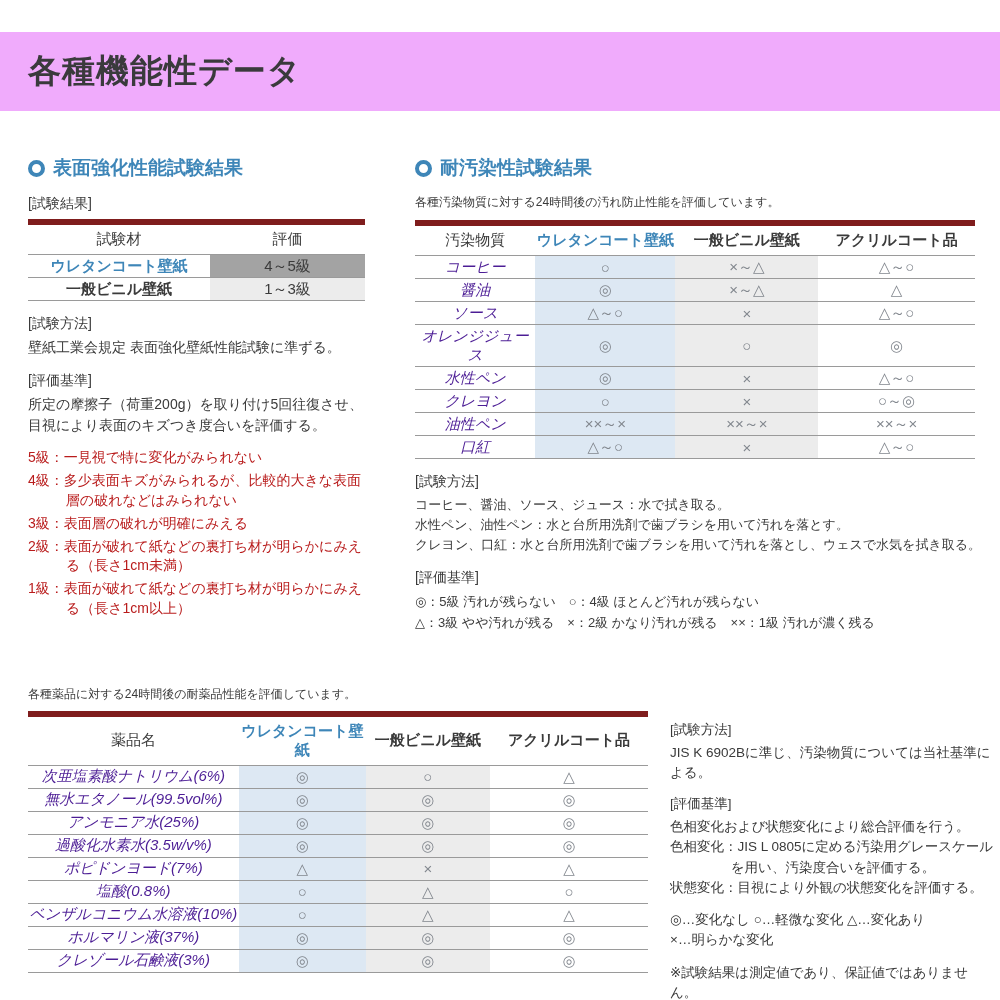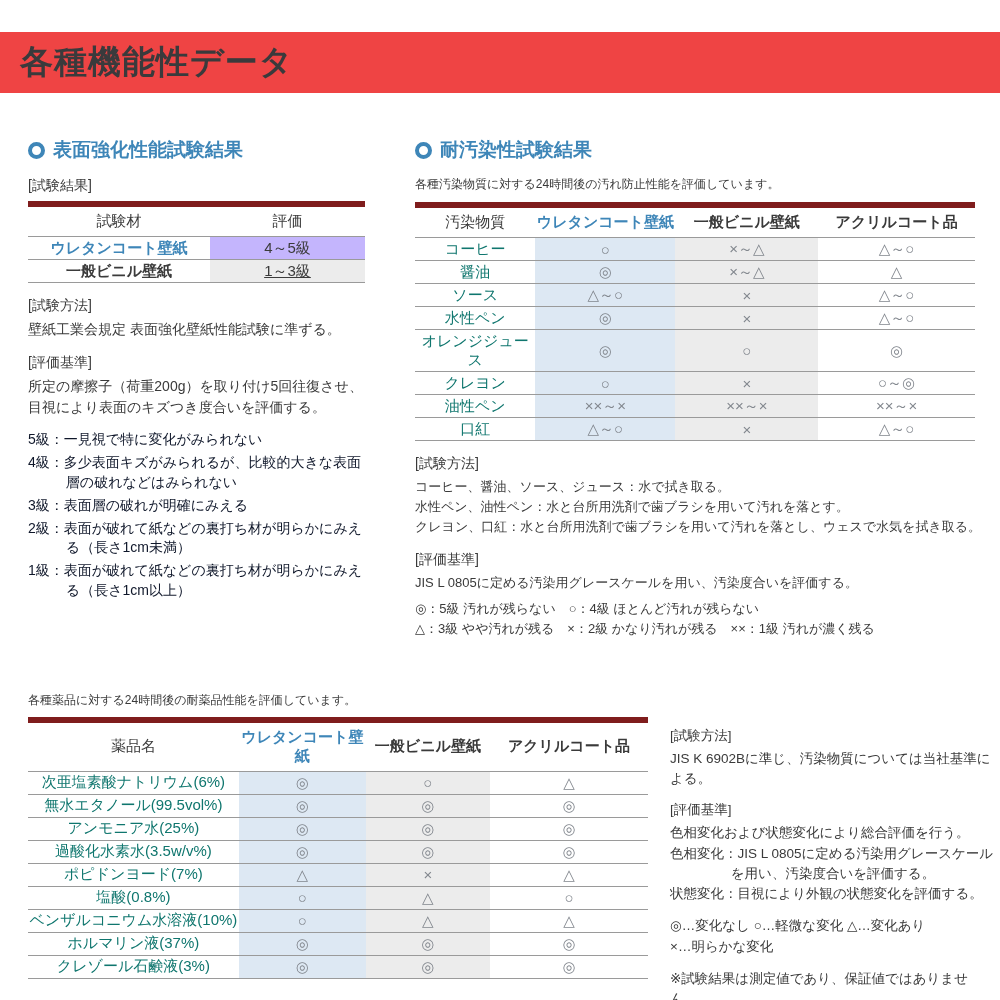--- a/index.html
+++ b/index.html
@@ -4,7 +4,7 @@
 <style>
   html,body{margin:0;padding:0;background:#fff;overflow:hidden;}
   body{width:1000px;height:1000px;font-family:"Liberation Sans","DejaVu Sans",sans-serif;color:#3b3b3b;}
-  .titlebar{margin-top:32px;height:61px;background:#ef4444;display:flex;align-items:center;padding-left:20px;box-sizing:border-box;}
+  .titlebar{margin-top:32px;height:79px;background:#f0abfc;display:flex;align-items:center;padding-left:28px;box-sizing:border-box;}
   .titlebar h1{margin:0;font-size:33px;font-weight:bold;color:#3a3a3c;letter-spacing:1px;}
   .content{padding:0 25px 0 28px;}
   .row1{display:flex;margin-top:44px;}

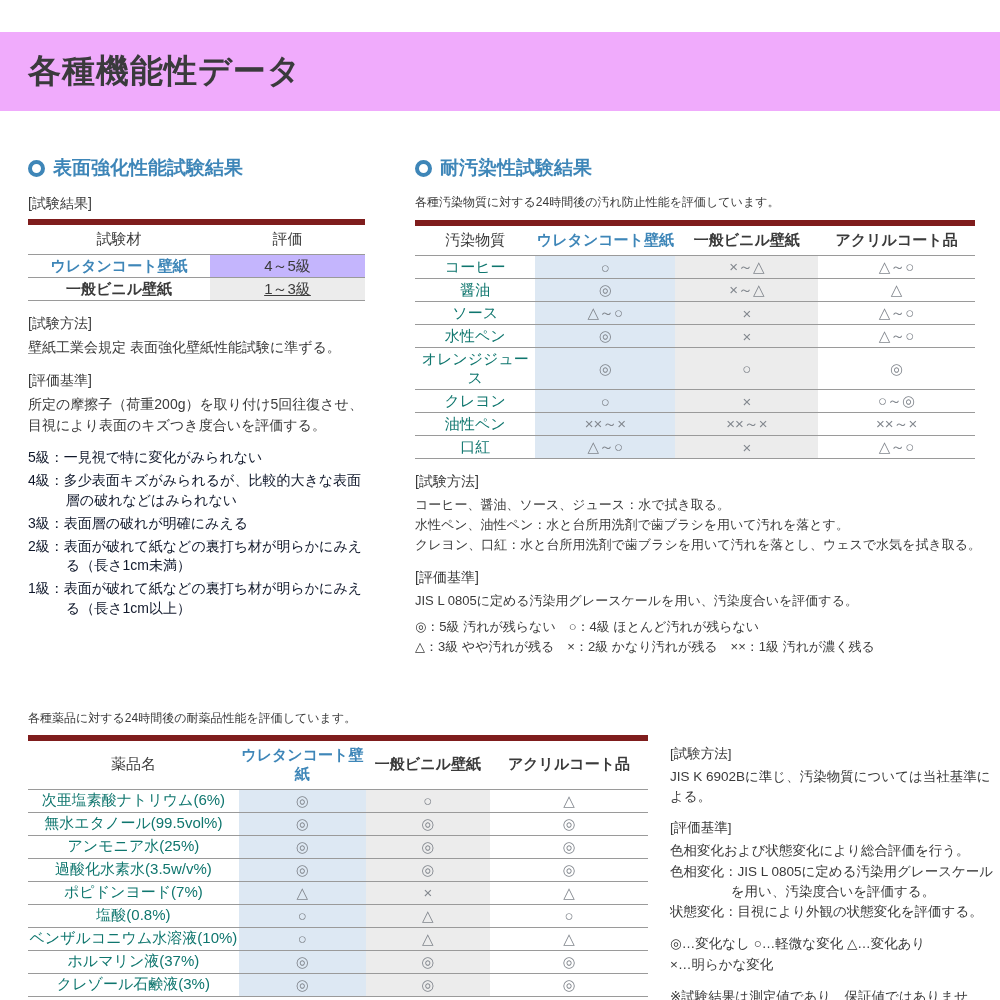--- a/index.html
+++ b/index.html
@@ -24,7 +24,7 @@
   #t1 th:nth-child(1),#t1 td:nth-child(1){width:54%;}
   #t1 tbody tr:nth-child(1) td:nth-child(1){color:#3e86b8;font-weight:bold;}
   #t1 tbody tr:nth-child(2) td:nth-child(1){font-weight:bold;}
-  #t1 tbody tr:nth-child(1) td:nth-child(2){background:#c4b5fd;}
+  #t1 tbody tr:nth-child(1) td:nth-child(2){background:#a3a3a3;}
   #t1 tbody tr:nth-child(2) td:nth-child(2){background:#ececec;text-decoration:underline;}
   
   #t2{margin-top:9px;}

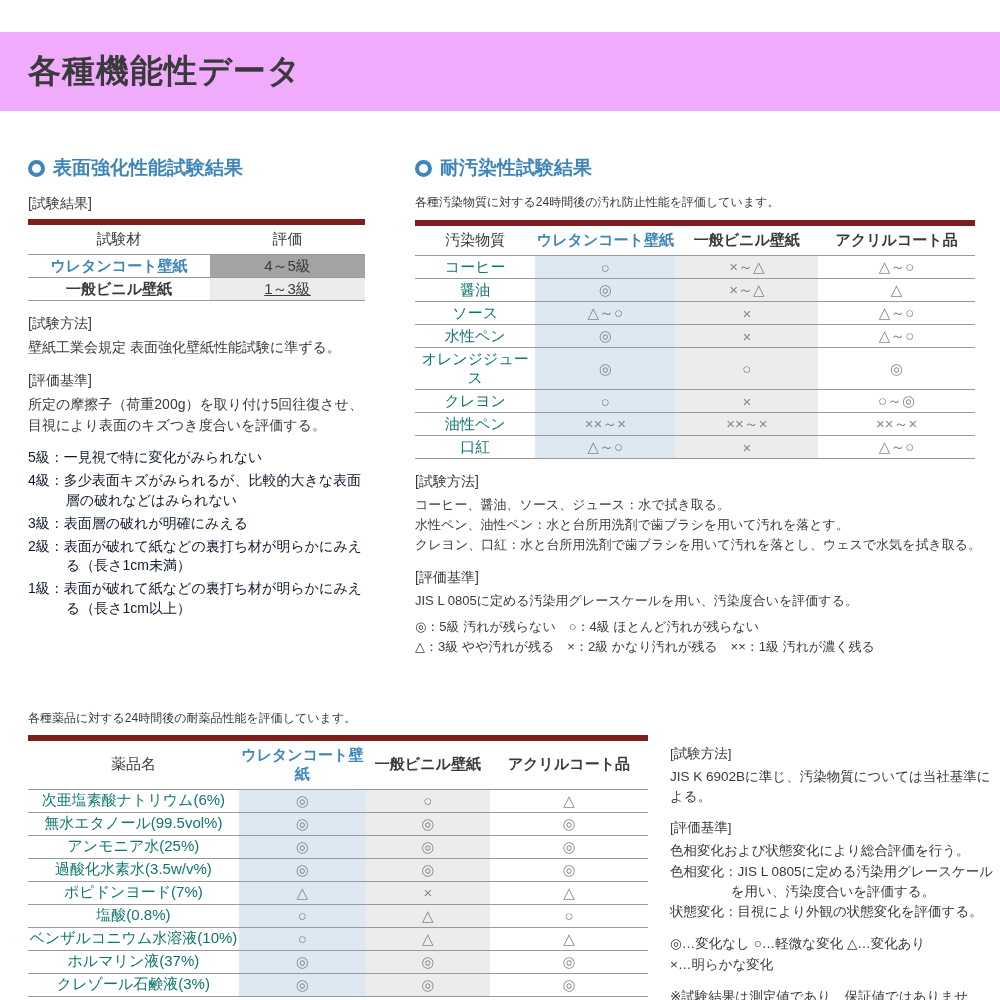--- a/index.html
+++ b/index.html
@@ -40,7 +40,7 @@
   #t2 td:nth-child(2),#t3 td:nth-child(2){background:#dde8f3;}
   #t2 td:nth-child(3),#t3 td:nth-child(3){background:#ececec;}
   #t2 td:nth-child(n+2),#t3 td:nth-child(n+2){color:#82878e;}
-  #t2 td:nth-child(1),#t3 td:nth-child(1){color:#0f766e;}
+  #t2 td:nth-child(1),#t3 td:nth-child(1){color:#4c1d95;font-style:italic;}
   
   .grades{margin-top:12px;}
   .grade-item{font-size:14px;line-height:1.42;color:#0f172a;padding-left:2.7em;text-indent:-2.7em;margin-bottom:3px;}

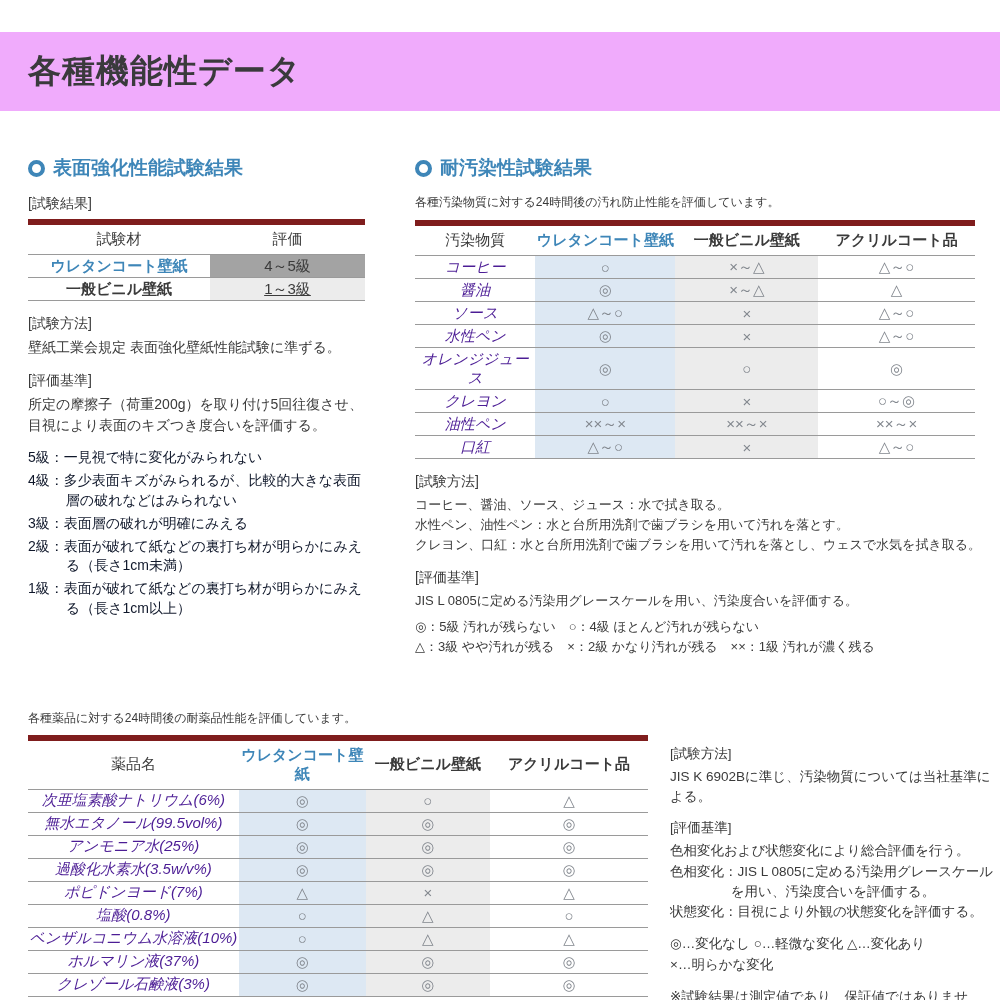--- a/index.html
+++ b/index.html
@@ -25,7 +25,7 @@
   #t1 tbody tr:nth-child(1) td:nth-child(1){color:#3e86b8;font-weight:bold;}
   #t1 tbody tr:nth-child(2) td:nth-child(1){font-weight:bold;}
   #t1 tbody tr:nth-child(1) td:nth-child(2){background:#a3a3a3;}
-  #t1 tbody tr:nth-child(2) td:nth-child(2){background:#ececec;text-decoration:underline;}
+  #t1 tbody tr:nth-child(2) td:nth-child(2){background:#ececec;}
   
   #t2{margin-top:9px;}
   #t2 th:nth-child(1),#t2 td:nth-child(1){width:21.5%;}

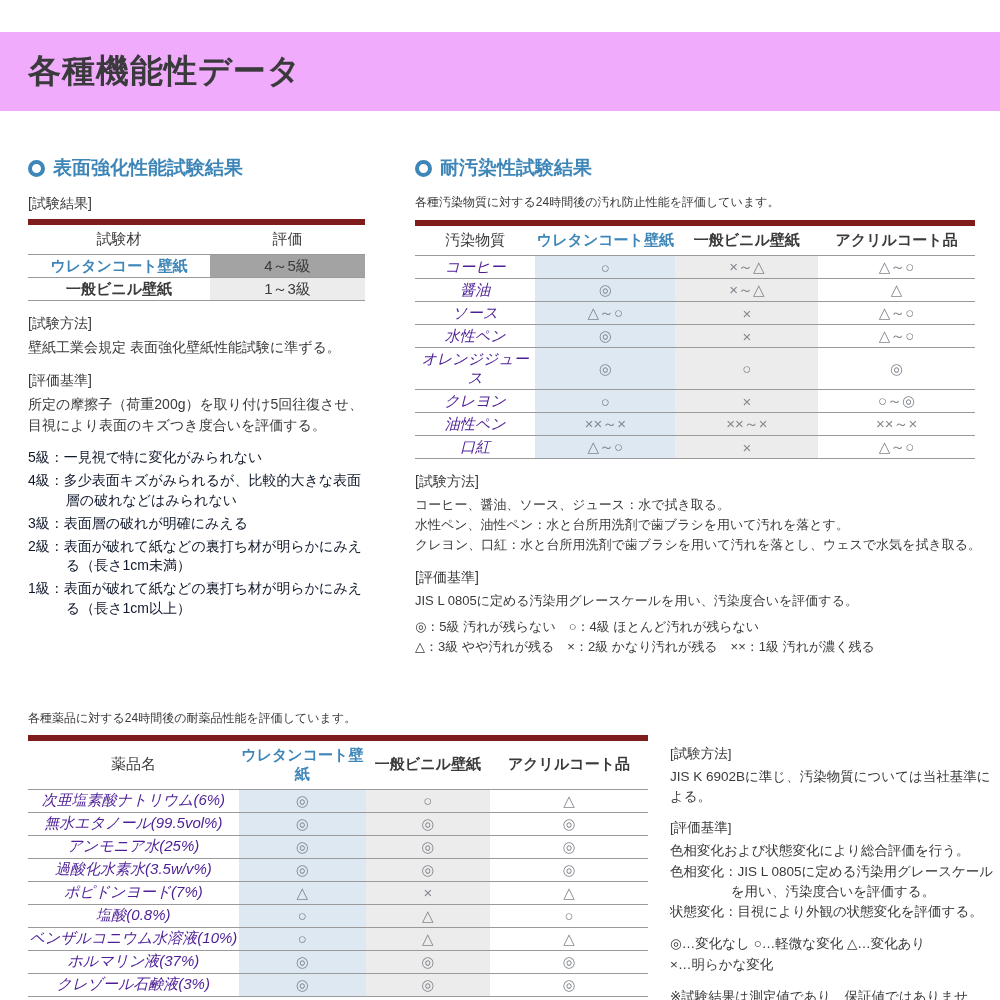--- a/index.html
+++ b/index.html
@@ -139,16 +139,16 @@
               <td>△～○</td>
             </tr>
             <tr>
+              <td>オレンジジュース</td>
+              <td>◎</td>
+              <td>○</td>
+              <td>◎</td>
+            </tr>
+            <tr>
               <td>水性ペン</td>
               <td>◎</td>
               <td>×</td>
               <td>△～○</td>
-            </tr>
-            <tr>
-              <td>オレンジジュース</td>
-              <td>◎</td>
-              <td>○</td>
-              <td>◎</td>
             </tr>
             <tr>
               <td>クレヨン</td>

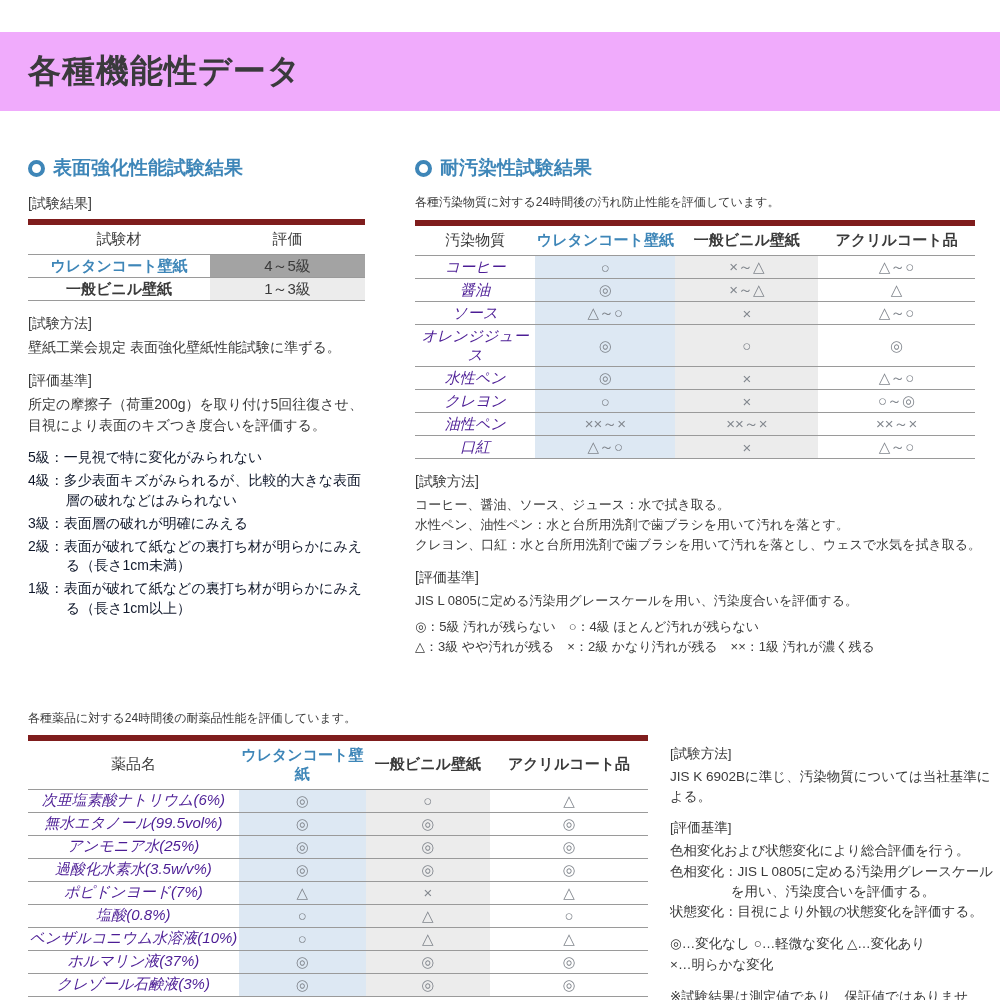--- a/index.html
+++ b/index.html
@@ -43,7 +43,7 @@
   #t2 td:nth-child(1),#t3 td:nth-child(1){color:#4c1d95;font-style:italic;}
   
   .grades{margin-top:12px;}
-  .grade-item{font-size:14px;line-height:1.42;color:#0f172a;padding-left:2.7em;text-indent:-2.7em;margin-bottom:3px;}
+  .grade-item{font-size:14px;line-height:1.42;color:#b91c1c;padding-left:2.7em;text-indent:-2.7em;margin-bottom:3px;}
   
   .note-line{font-size:13px;line-height:1.55;color:#3a3a3a;white-space:nowrap;}
   

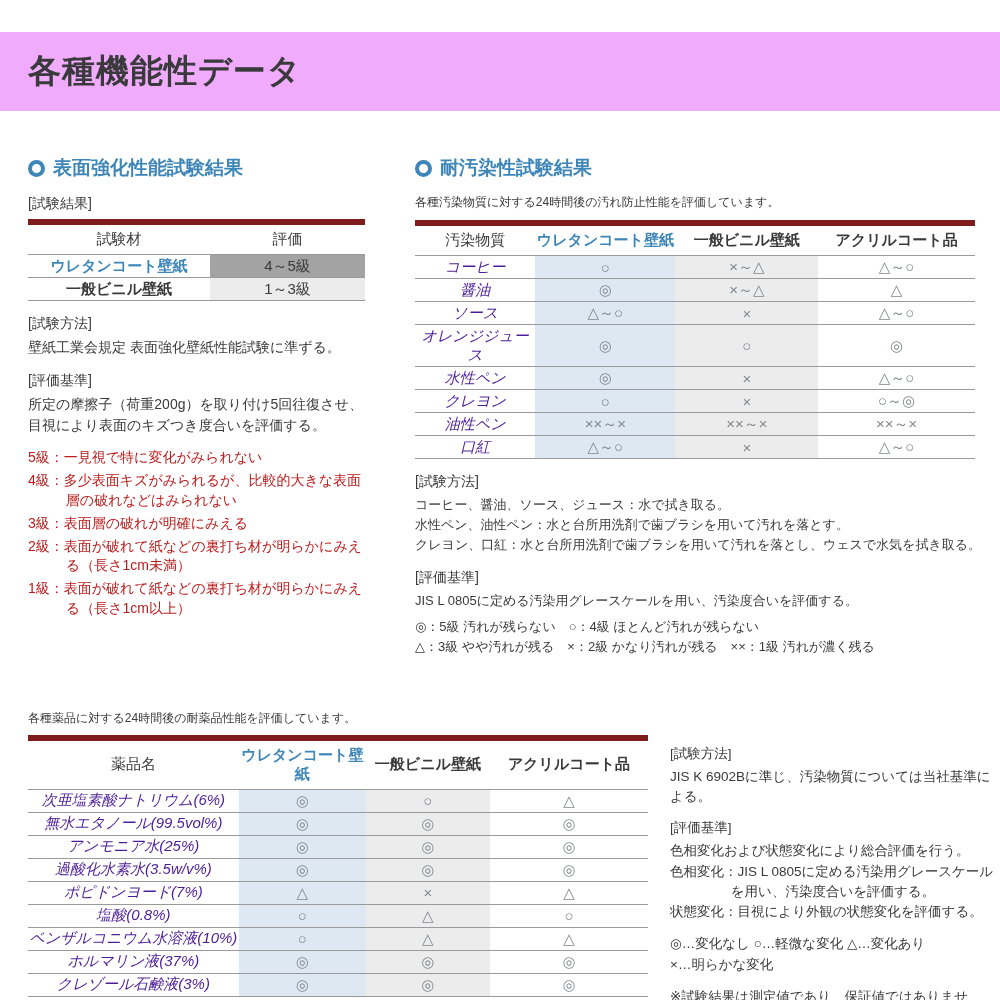--- a/index.html
+++ b/index.html
@@ -175,7 +175,6 @@
       <div class="note-line">水性ペン、油性ペン：水と台所用洗剤で歯ブラシを用いて汚れを落とす。</div>
       <div class="note-line">クレヨン、口紅：水と台所用洗剤で歯ブラシを用いて汚れを落とし、ウェスで水気を拭き取る。</div>
       <div class="blk-label">[評価基準]</div>
-      <div class="note-line">JIS L 0805に定める汚染用グレースケールを用い、汚染度合いを評価する。</div>
       <div class="note-line" style="margin-top:5px;">◎：5級 汚れが残らない　○：4級 ほとんど汚れが残らない</div>
       <div class="note-line">△：3級 やや汚れが残る　×：2級 かなり汚れが残る　××：1級 汚れが濃く残る</div>
     </div>

